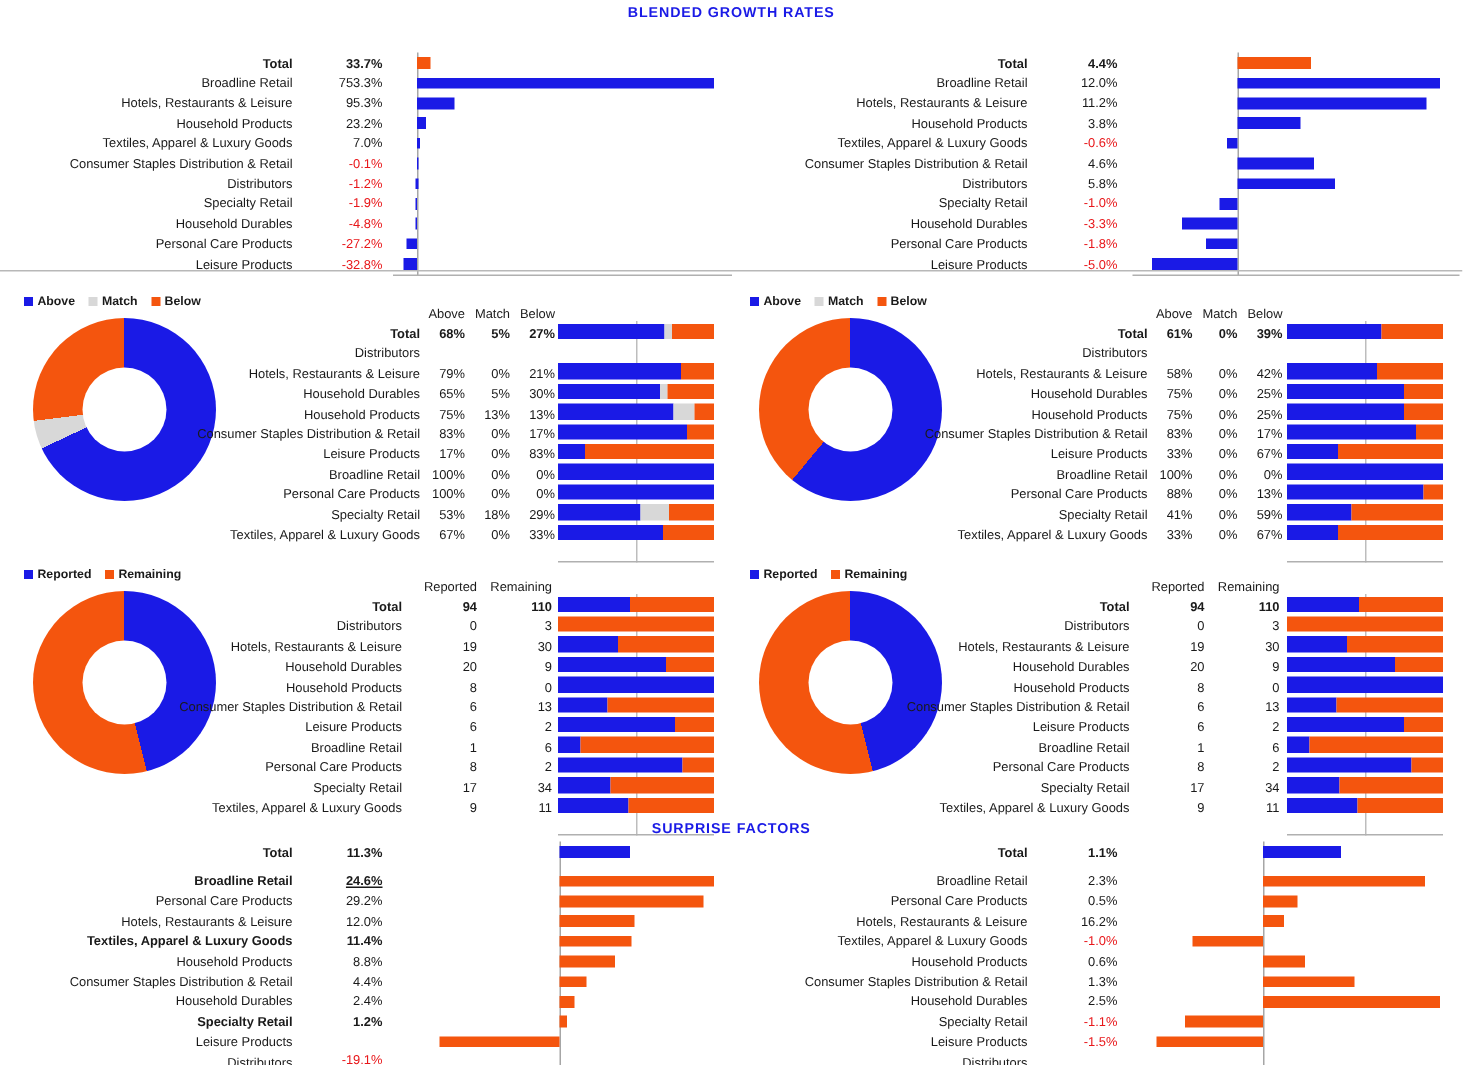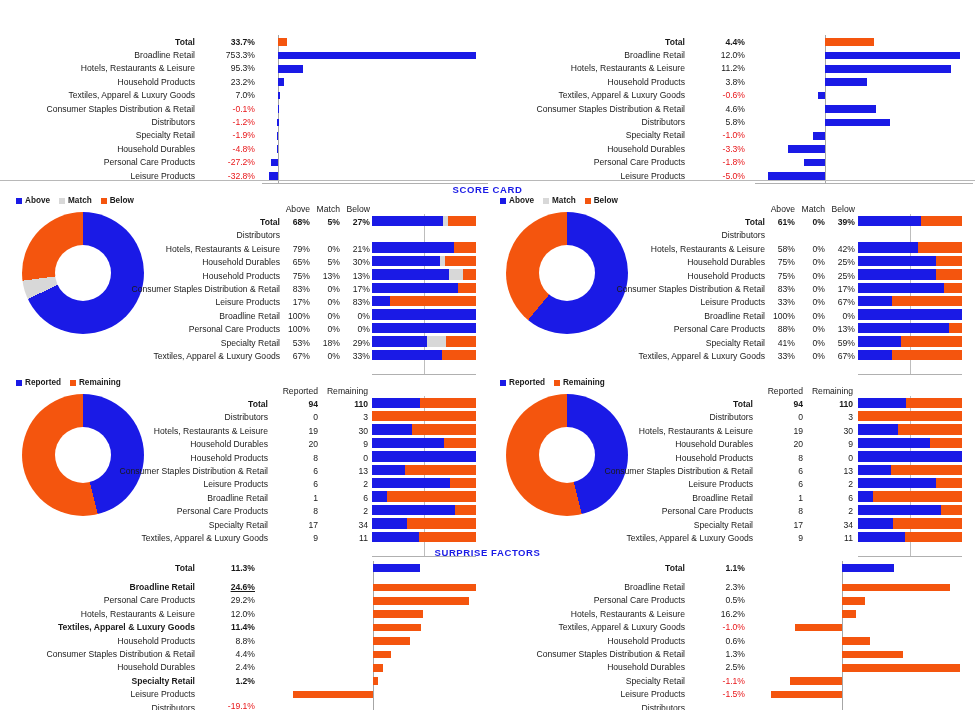--- a/index.html
+++ b/index.html
@@ -60,6 +60,7 @@
 
 <div style="position:absolute; left:0; top:0; width:975px; height:180px;">
 
+  <div class="section-title" style="position:absolute; left:0; top:3px; width:975px;">BLENDED GROWTH RATES</div>
 
   <div style="position:absolute; left:0; top:0; width:490px; height:180px;">
     <div id="gr-earn-rows" style="position:absolute; left:10px; top:35px; width:250px;">

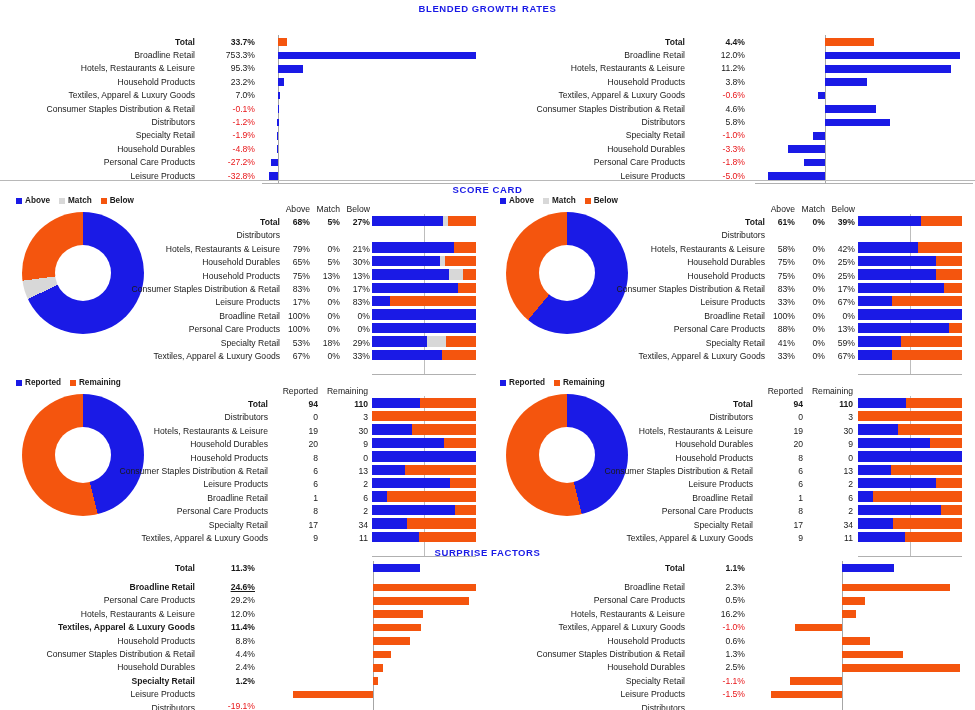--- a/index.html
+++ b/index.html
@@ -195,7 +195,6 @@
 
 <div style="position:absolute; left:0; top:180px; width:975px; height:360px;">
 
-  <div class="section-title" style="position:absolute; left:0; top:4px; width:975px;">SCORE CARD</div>
 
   <div style="position:absolute; left:0; top:0; width:490px; height:180px;">
     <div id="sc-earn-legend" class="legend" style="position:absolute; left:16px; top:16px;">

